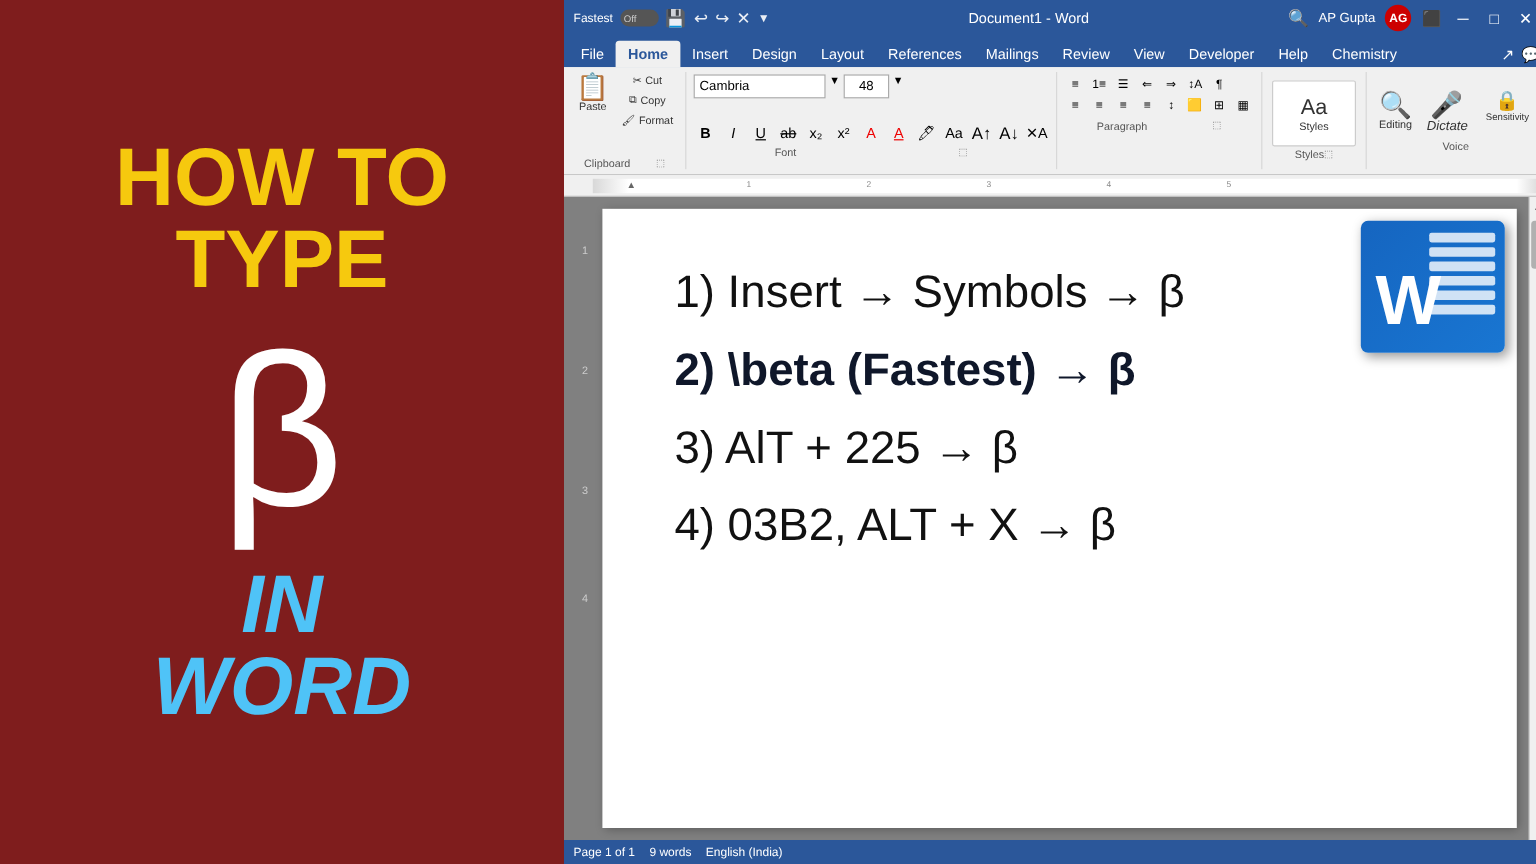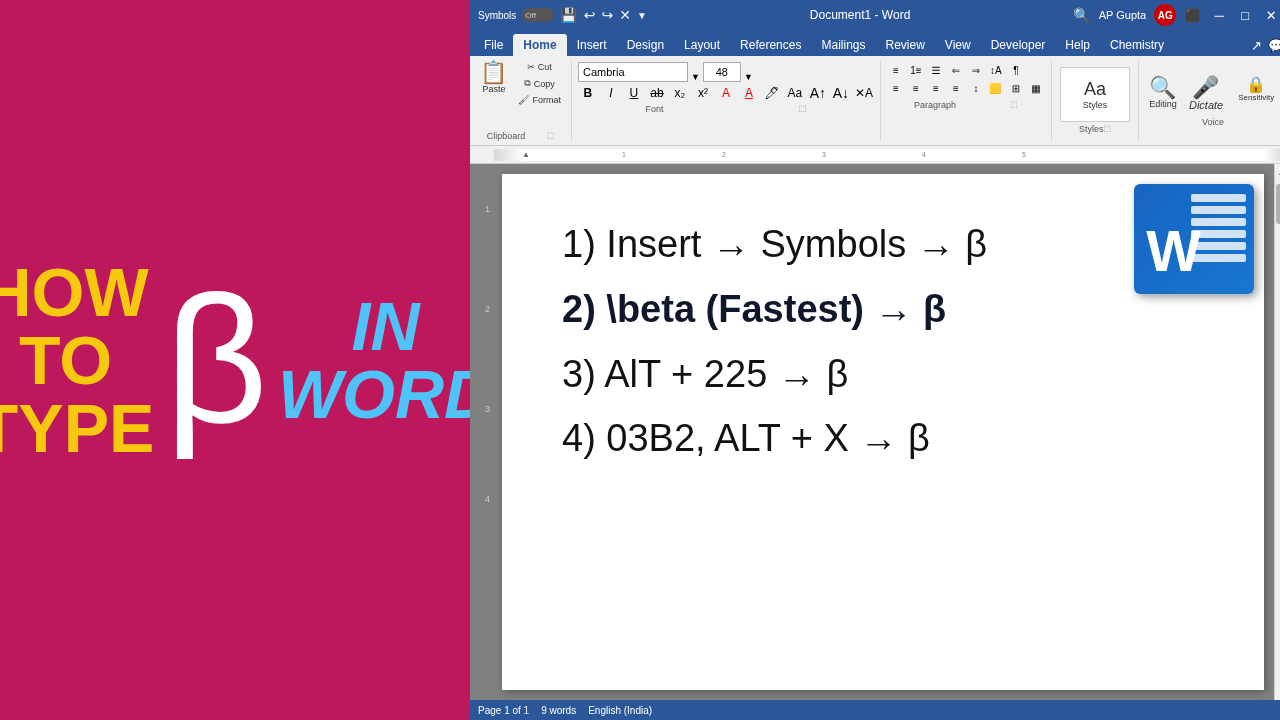--- a/index.html
+++ b/index.html
@@ -487,7 +487,7 @@
 
   <div id="title-bar">
     <div id="title-bar-left">
-      <span style="font-size:10px;">Symbols</span>
+      <span style="font-size:10px;">Fastest</span>
       <div class="toggle-switch">
         <span class="toggle-off-label">Off</span>
       </div>

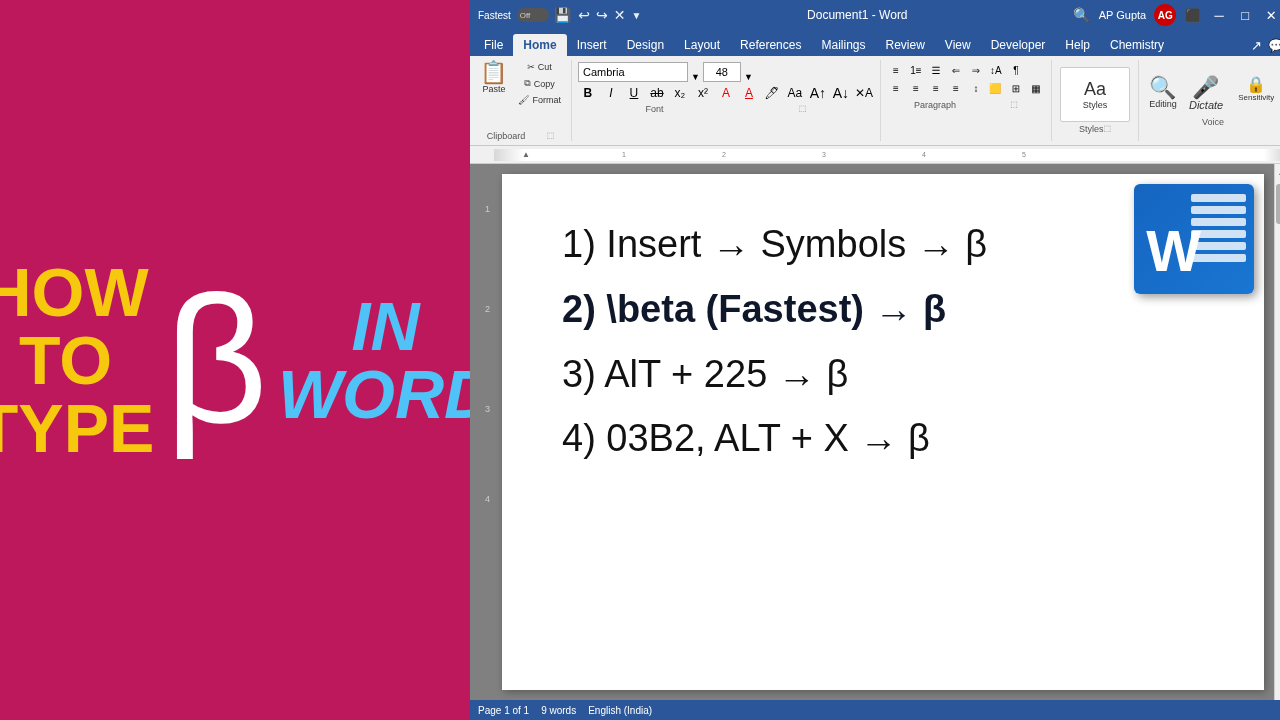--- a/index.html
+++ b/index.html
@@ -218,8 +218,8 @@
     #font-row1 {
       display: flex;
       gap: 3px;
-      align-items: flex-end;
-      margin-bottom: 2px;
+      align-items: flex-start;
+      margin-bottom: 20px;
     }
 
     #font-name-box {

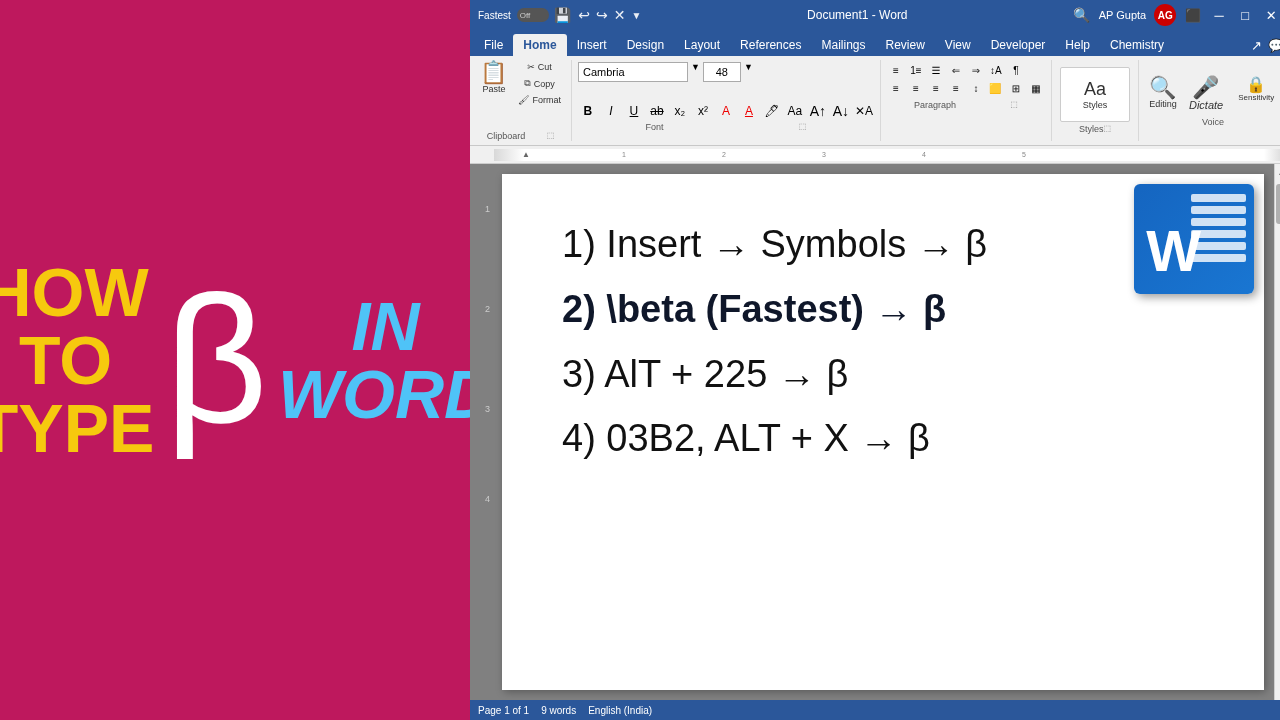--- a/index.html
+++ b/index.html
@@ -15,8 +15,9 @@
     #left-panel {
       width: 470px;
       height: 720px;
-      background: #be185d;
-      display: flex;
+      background: #7f1d1d;
+      display: flex;
+      flex-direction: column;
       align-items: center;
       justify-content: center;
       gap: 10px;

